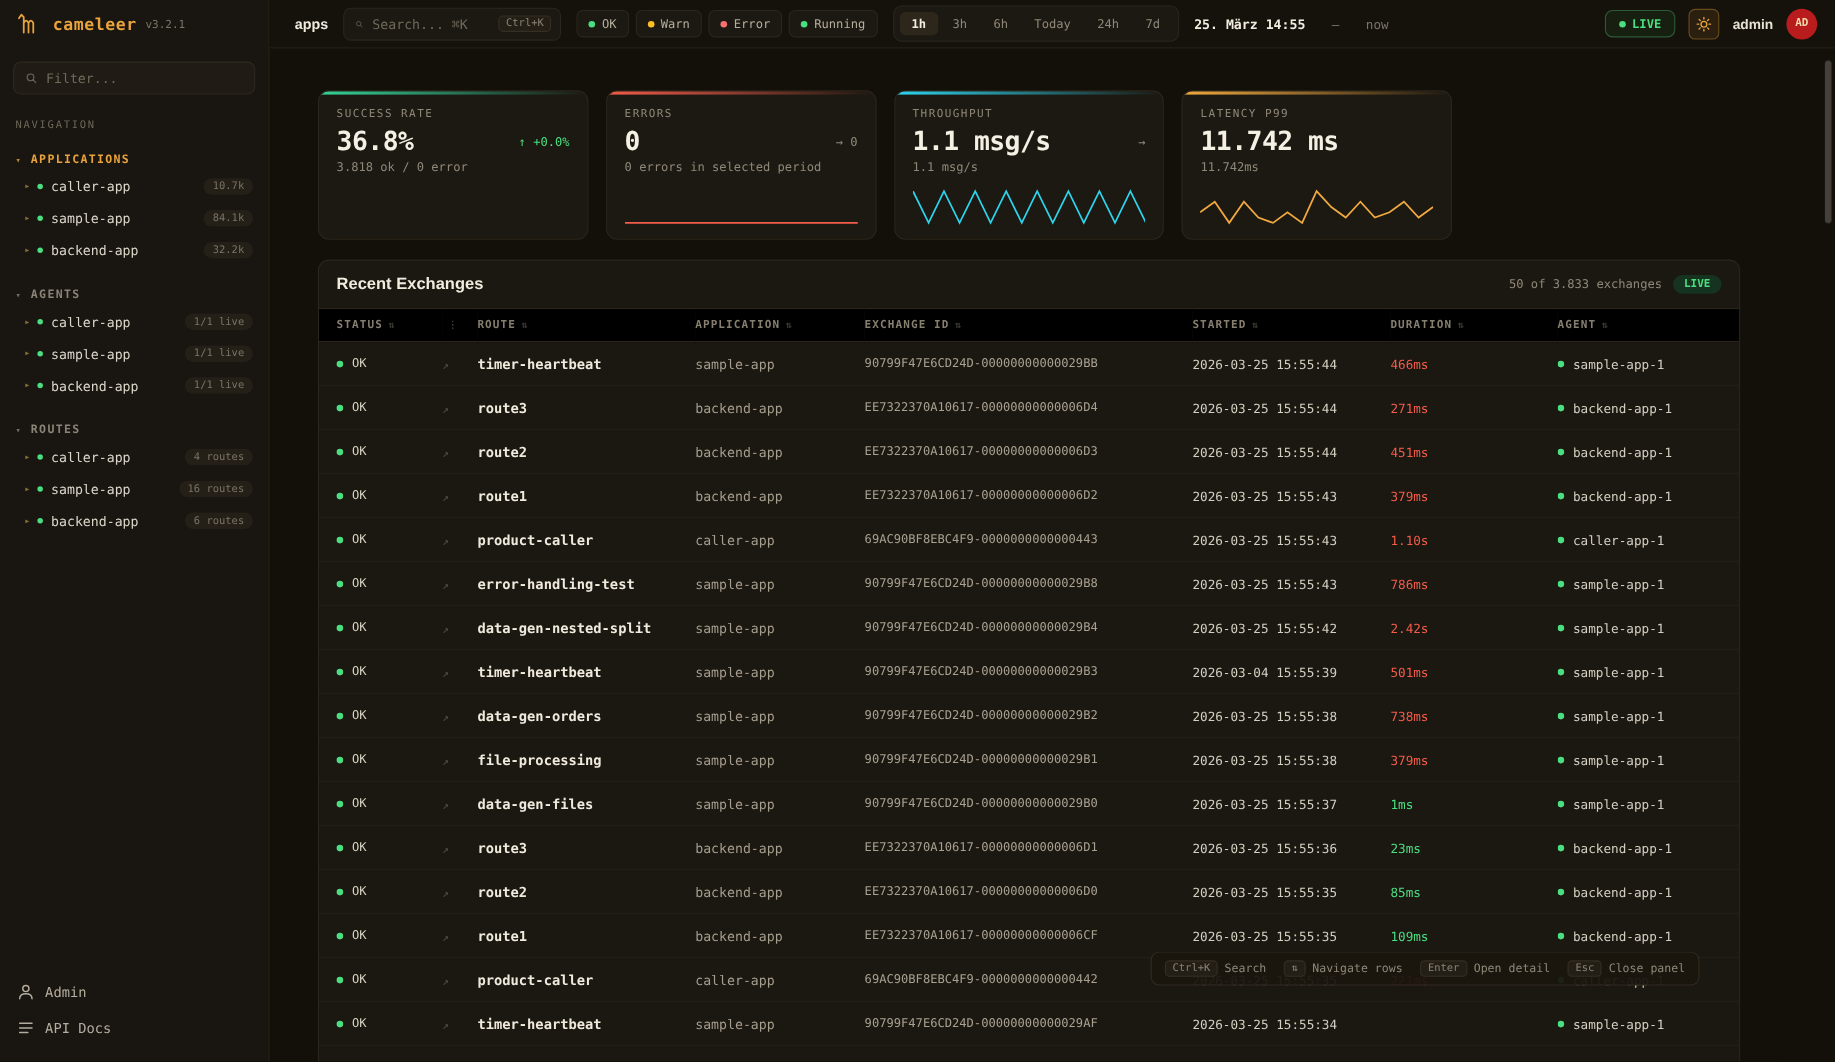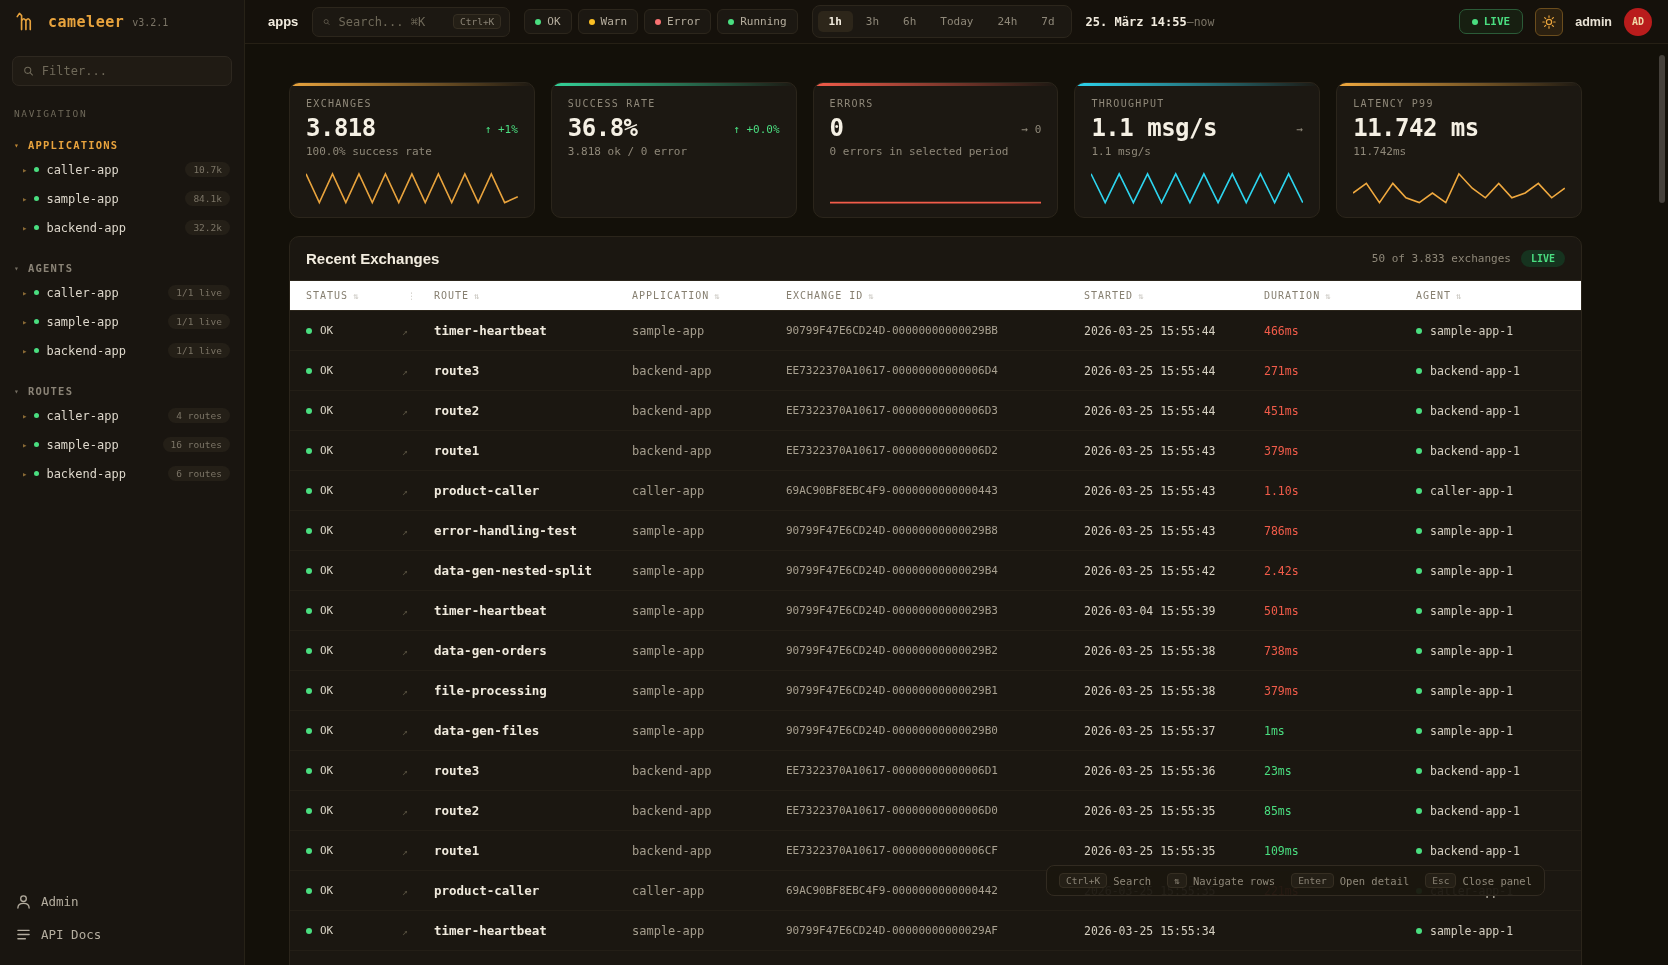--- a/index.html
+++ b/index.html
@@ -56,7 +56,7 @@
     border-radius:8px;padding:5px;gap:2px}
   .range{padding:4px 11px;border-radius:5px;font-size:11px;color:#8f8879}
   .range.active{background:#2d261a;color:#f2ecdf;font-weight:bold}
-  .dt-wrap{display:flex;align-items:center;gap:0}
+  .dt-wrap{display:flex;align-items:center;gap:24px}
   .dt{font-weight:bold;font-size:12px;color:#f2ecdf}
   .dt-dash,.dt-now{color:#7b7466;font-size:11.5px}
   .tb-right{margin-left:auto;display:flex;align-items:center;gap:12px}

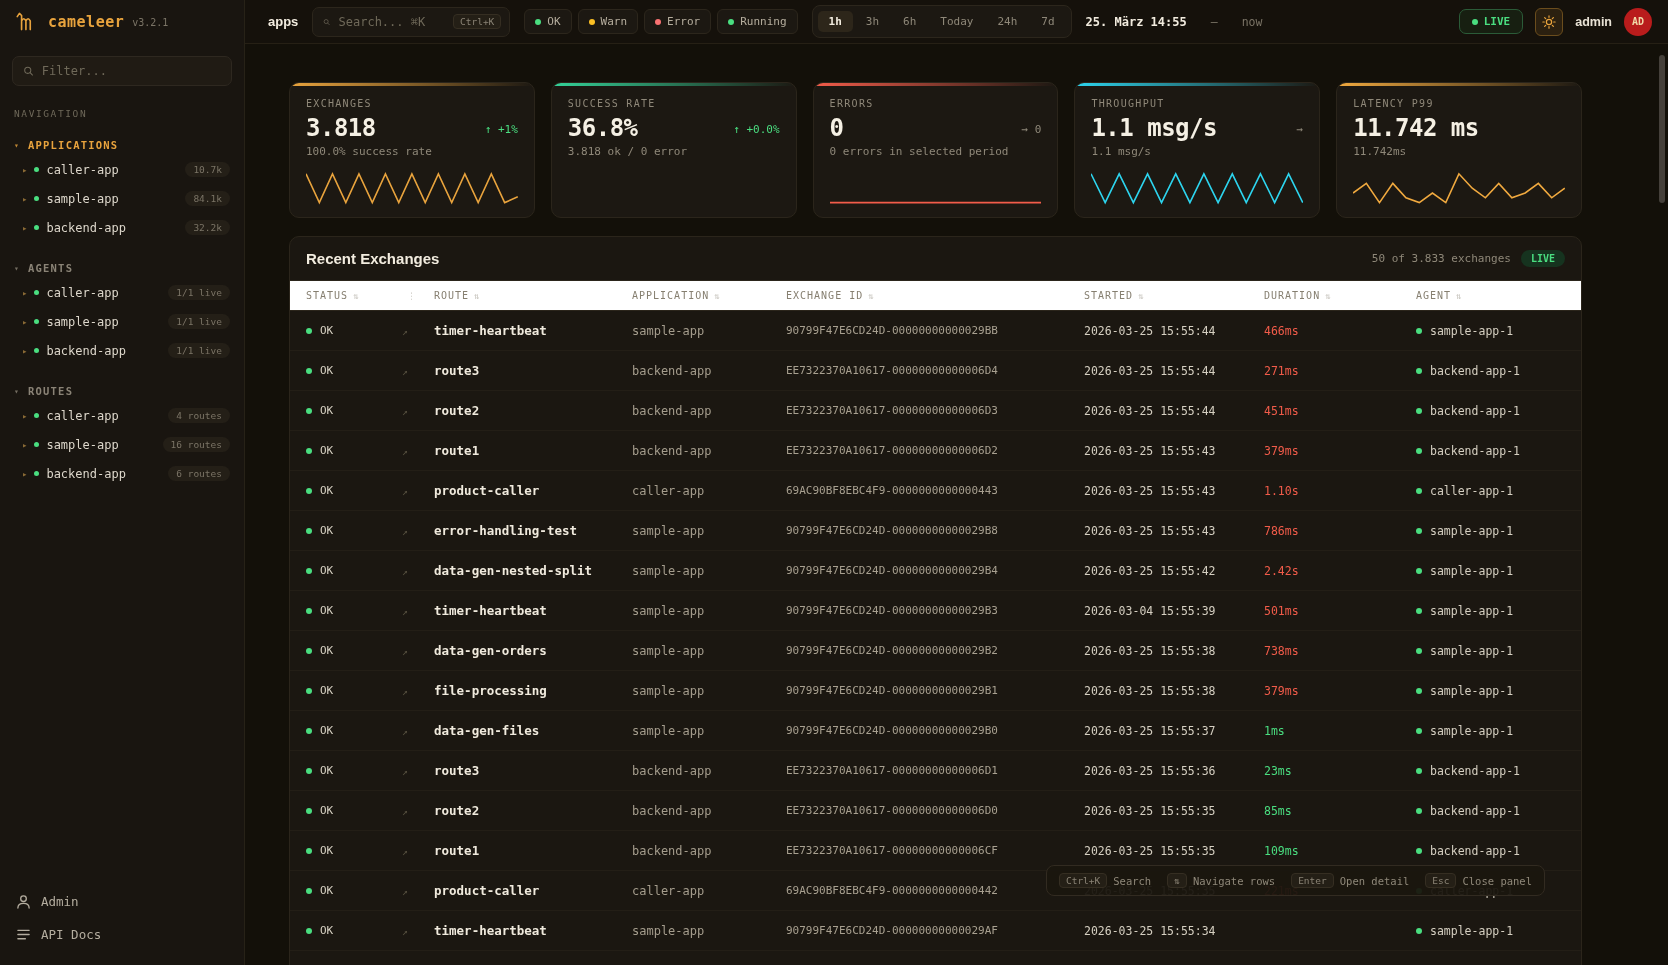--- a/index.html
+++ b/index.html
@@ -314,18 +314,6 @@
     <main class="main">
       <div class="cards">
           <div class="card">
-    <div class="card-top" style="background: linear-gradient(90deg, rgb(232, 163, 61), rgba(0, 0, 0, 0));"></div>
-    <div class="card-label">EXCHANGES</div>
-    <div class="card-row">
-      <div class="card-value">3.818</div>
-      <div class="card-delta" style="color: rgb(74, 222, 128);">↑ +1%</div>
-    </div>
-    <div class="card-sub">100.0% success rate</div>
-    <svg class="spark" viewBox="0 0 100 30" preserveAspectRatio="none">
-              <polyline points="0.0,4.0 6.3,28.0 12.5,4.0 18.8,28.0 25.0,4.0 31.3,28.0 37.5,4.0 43.8,28.0 50.0,4.0 56.3,28.0 62.5,4.0 68.8,28.0 75.0,4.0 81.3,28.0 87.5,4.0 93.8,28.0 100.0,23.2" fill="none" stroke="#e8a33d" stroke-width="1.6" vector-effect="non-scaling-stroke"></polyline>
-            </svg>
-  </div>
-          <div class="card">
     <div class="card-top" style="background: linear-gradient(90deg, rgb(52, 211, 153), rgba(0, 0, 0, 0));"></div>
     <div class="card-label">SUCCESS RATE</div>
     <div class="card-row">

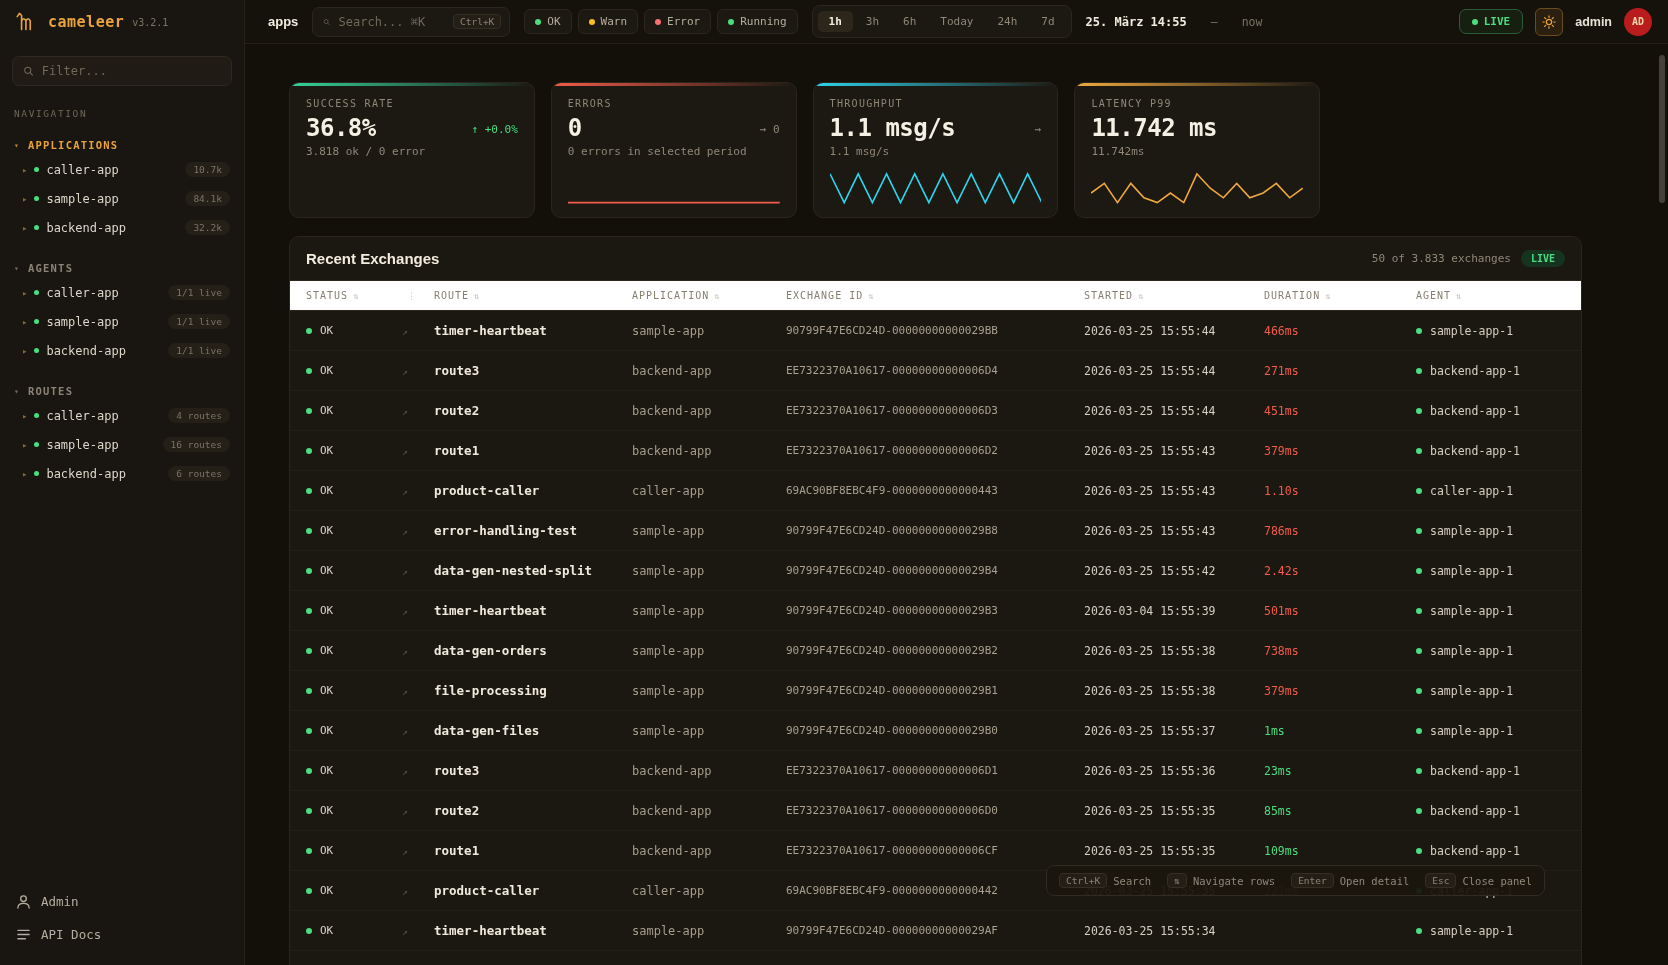--- a/index.html
+++ b/index.html
@@ -91,8 +91,8 @@
   .live-badge{background:#16331f;color:var(--green);border-radius:999px;padding:3px 10px;
     font-size:10px;font-weight:bold}
   table{width:100%;border-collapse:collapse;table-layout:fixed}
-  thead th{background:#ffffff;border-top:1px solid #2b251b;border-bottom:1px solid #2b251b;
-    font-size:10px;letter-spacing:1px;color:#867f70;text-align:left;font-weight:normal;
+  thead th{background:#000000;border-top:1px solid #2b251b;border-bottom:1px solid #2b251b;
+    font-size:10px;letter-spacing:1px;color:#867f70;text-align:left;font-weight:bold;
     padding:9px 0;white-space:nowrap}
   thead th:first-child{padding-left:16px}
   .sort{opacity:.45;font-size:9px;margin-left:5px}

